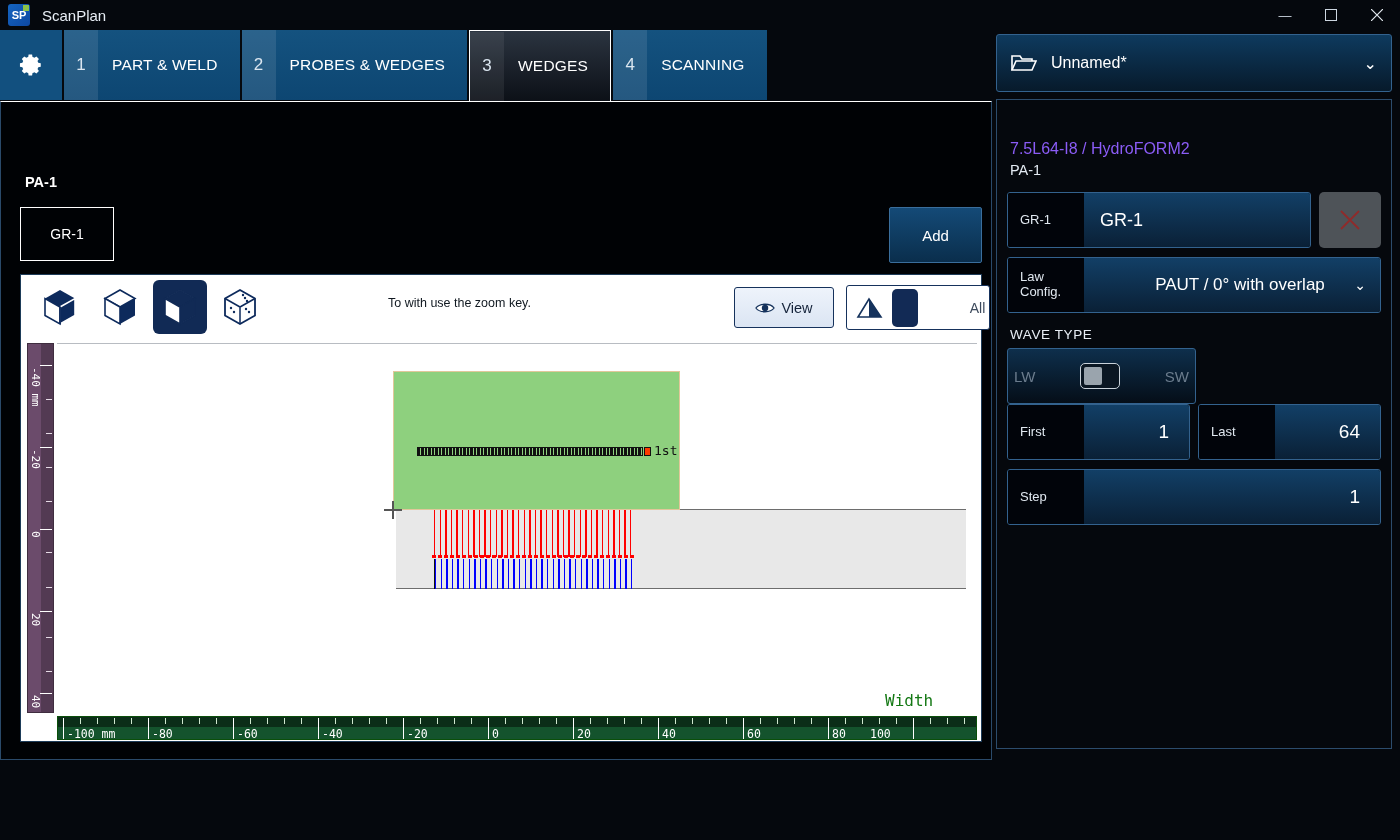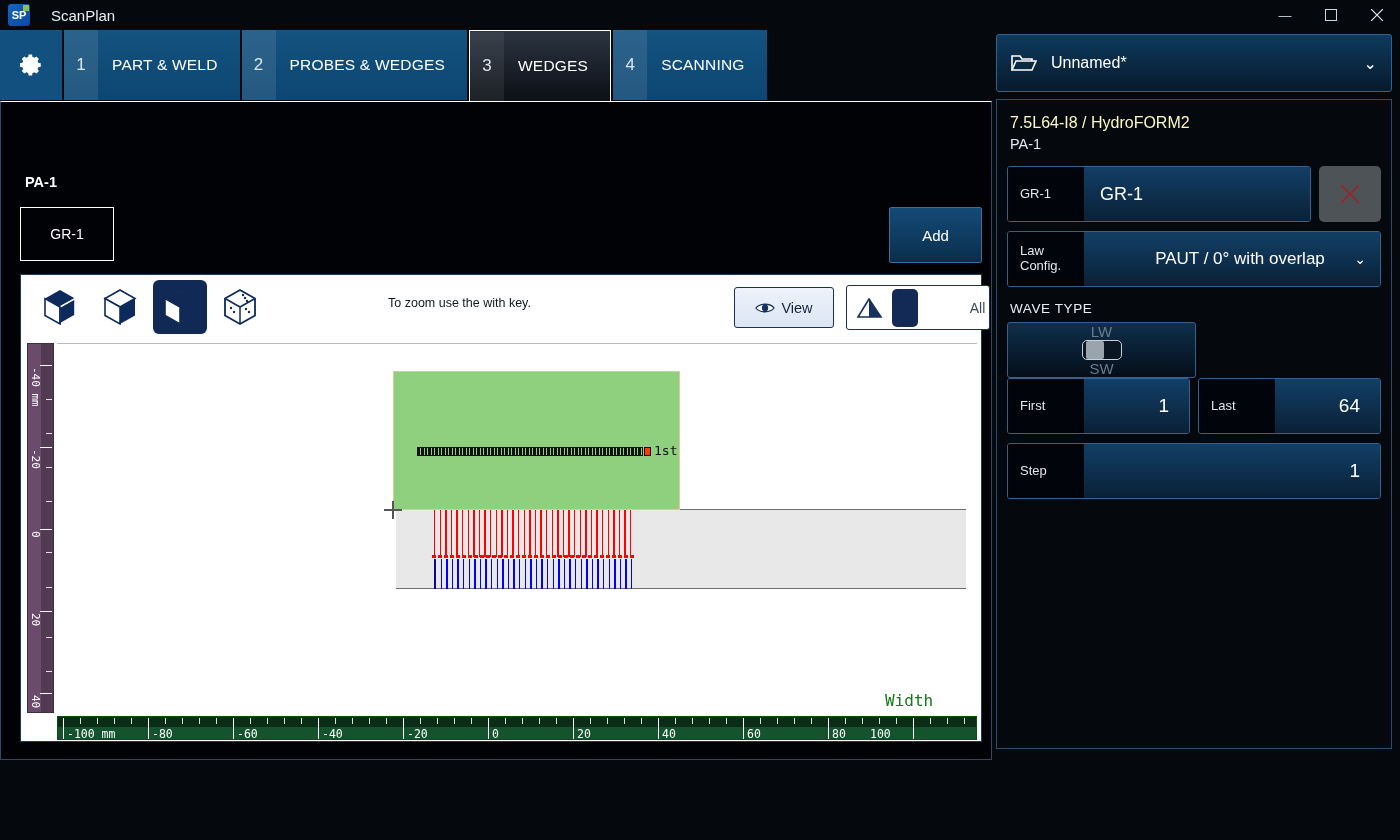--- a/index.html
+++ b/index.html
@@ -19,7 +19,7 @@
   .titlebar {
     position: absolute; left: 0; top: 0; width: 1400px; height: 30px;
     background: #05080d;
-    display: flex; align-items: center; gap: 21px;
+    display: flex; align-items: center;
   }
   .app-logo {
     width: 22px; height: 22px; margin-left: 8px;

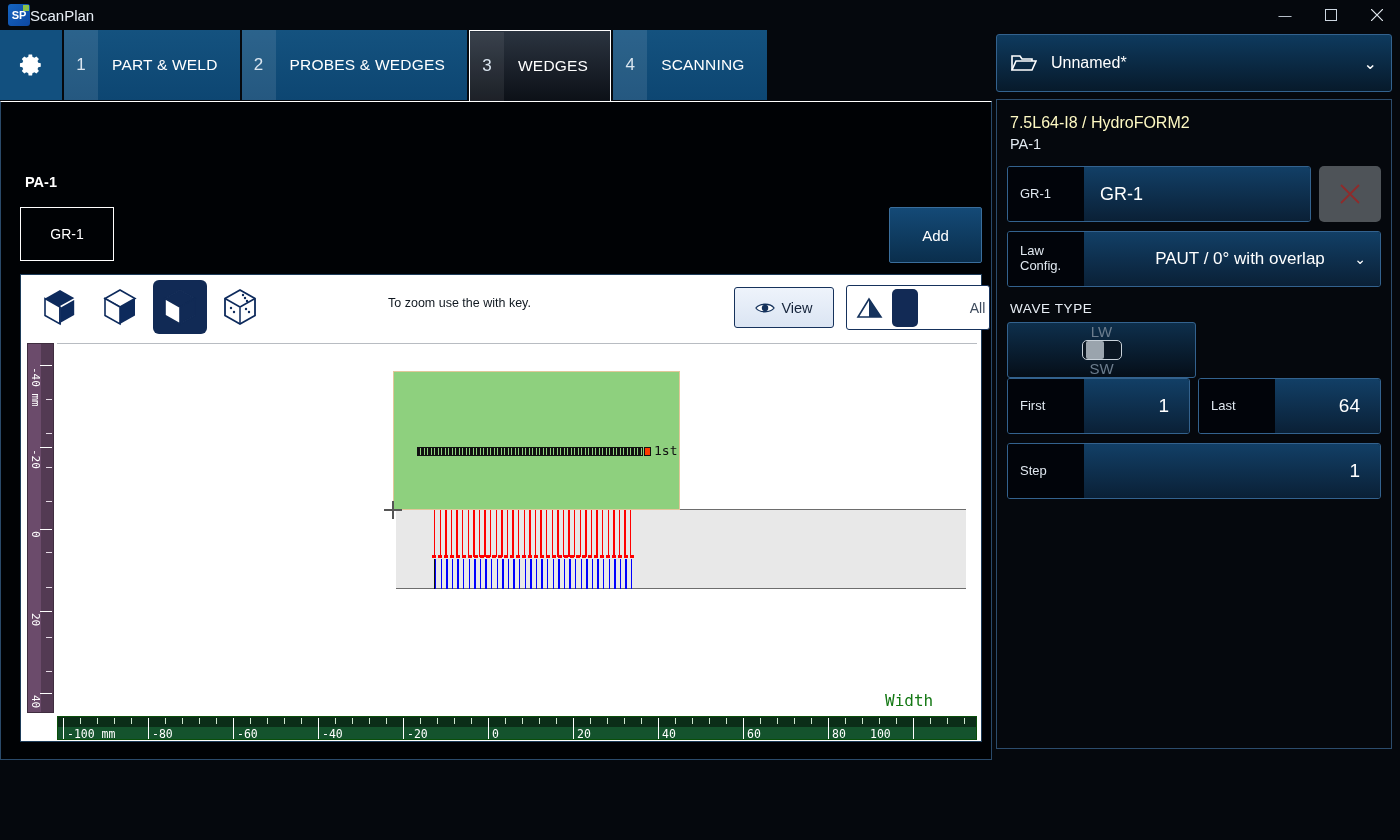--- a/index.html
+++ b/index.html
@@ -34,7 +34,7 @@
     width: 6px; height: 6px; background: #8bc34a;
   }
   .title-text {
-    color: #e8eef5; font-size: 15px;
+    margin-left: 12px; color: #e8eef5; font-size: 15px;
   }
   .win-controls {
     margin-left: auto; display: flex; height: 30px;

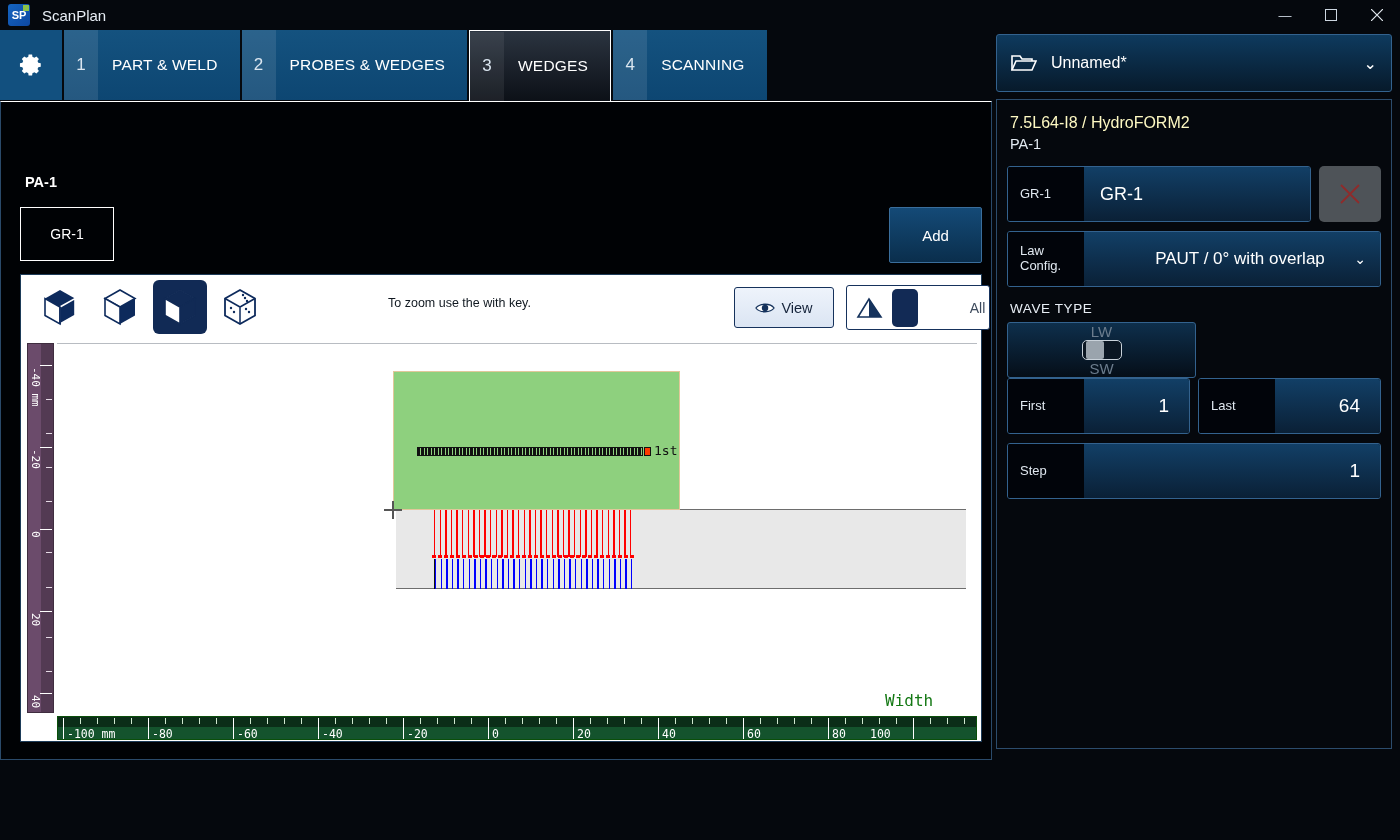--- a/index.html
+++ b/index.html
@@ -275,7 +275,7 @@
     background: #05080d; border: 1px solid #2c4c6c;
     padding: 10px 10px 0 10px;
   }
-  .rp-title { color: #fef9c3; font-size: 16px; margin: 4px 0 0 3px; }
+  .rp-title { color: #8b5cf6; font-size: 16px; margin: 30px 0 0 3px; }
   .rp-sub { color: #e3eaf2; font-size: 14.5px; margin: 4px 0 14px 3px; }
   .row { display: flex; gap: 8px; margin-bottom: 9px; }
   .pill {

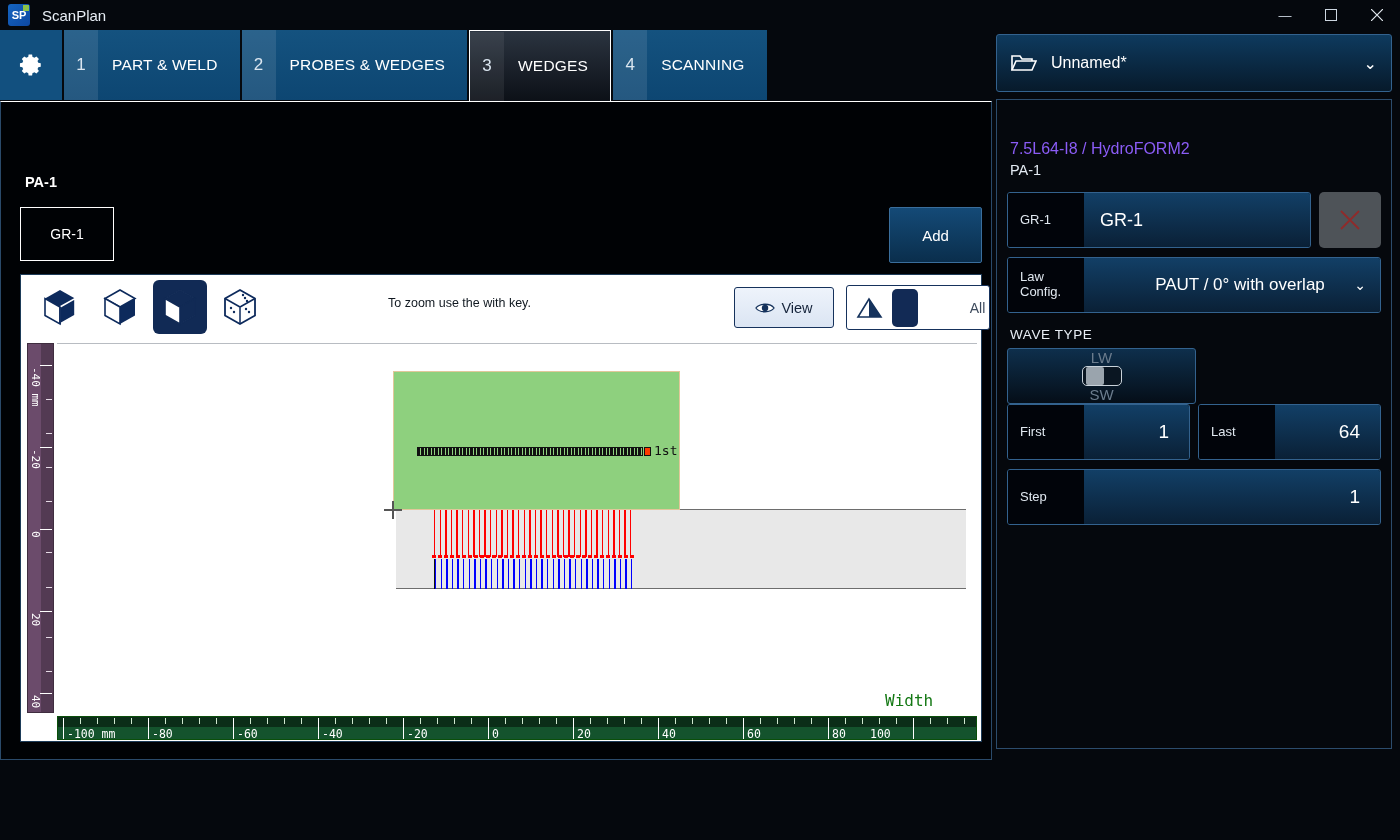--- a/index.html
+++ b/index.html
@@ -429,7 +429,7 @@
           </svg>
         </div>
 
-        <div class="zoom-hint">To zoom use the with key.</div>
+        <div class="zoom-hint">To with use the zoom key.</div>
 
         <div class="view-btn">
           <svg width="20" height="14" viewBox="0 0 22 14">

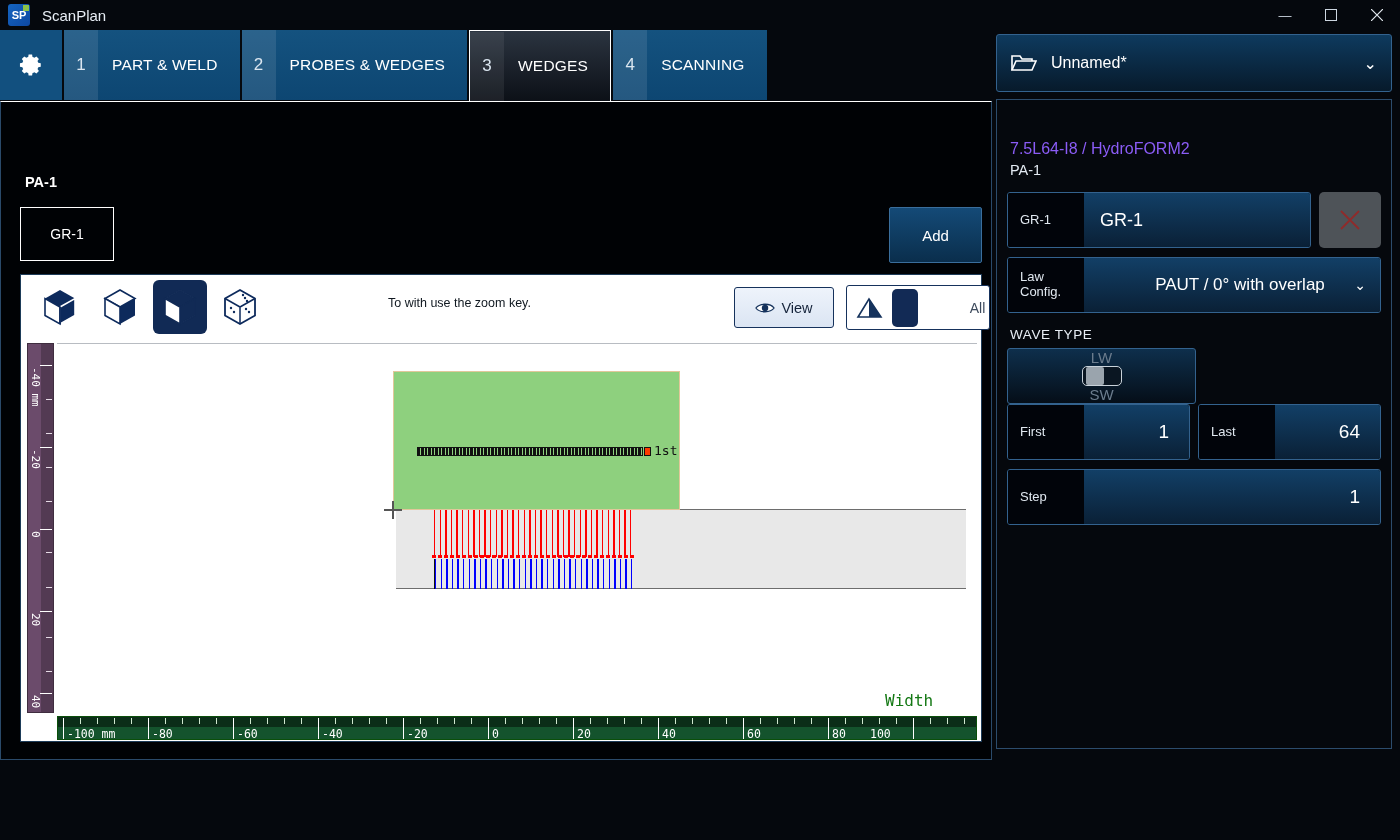--- a/index.html
+++ b/index.html
@@ -313,7 +313,6 @@
     border: 1px solid #33628e; border-radius: 3px;
     display: flex; align-items: center; justify-content: space-between;
     padding: 0 6px;
-    flex-direction: column;
   }
   .wave-box .wl { color: #6b7c8d; font-size: 15px; }
   .toggle {

